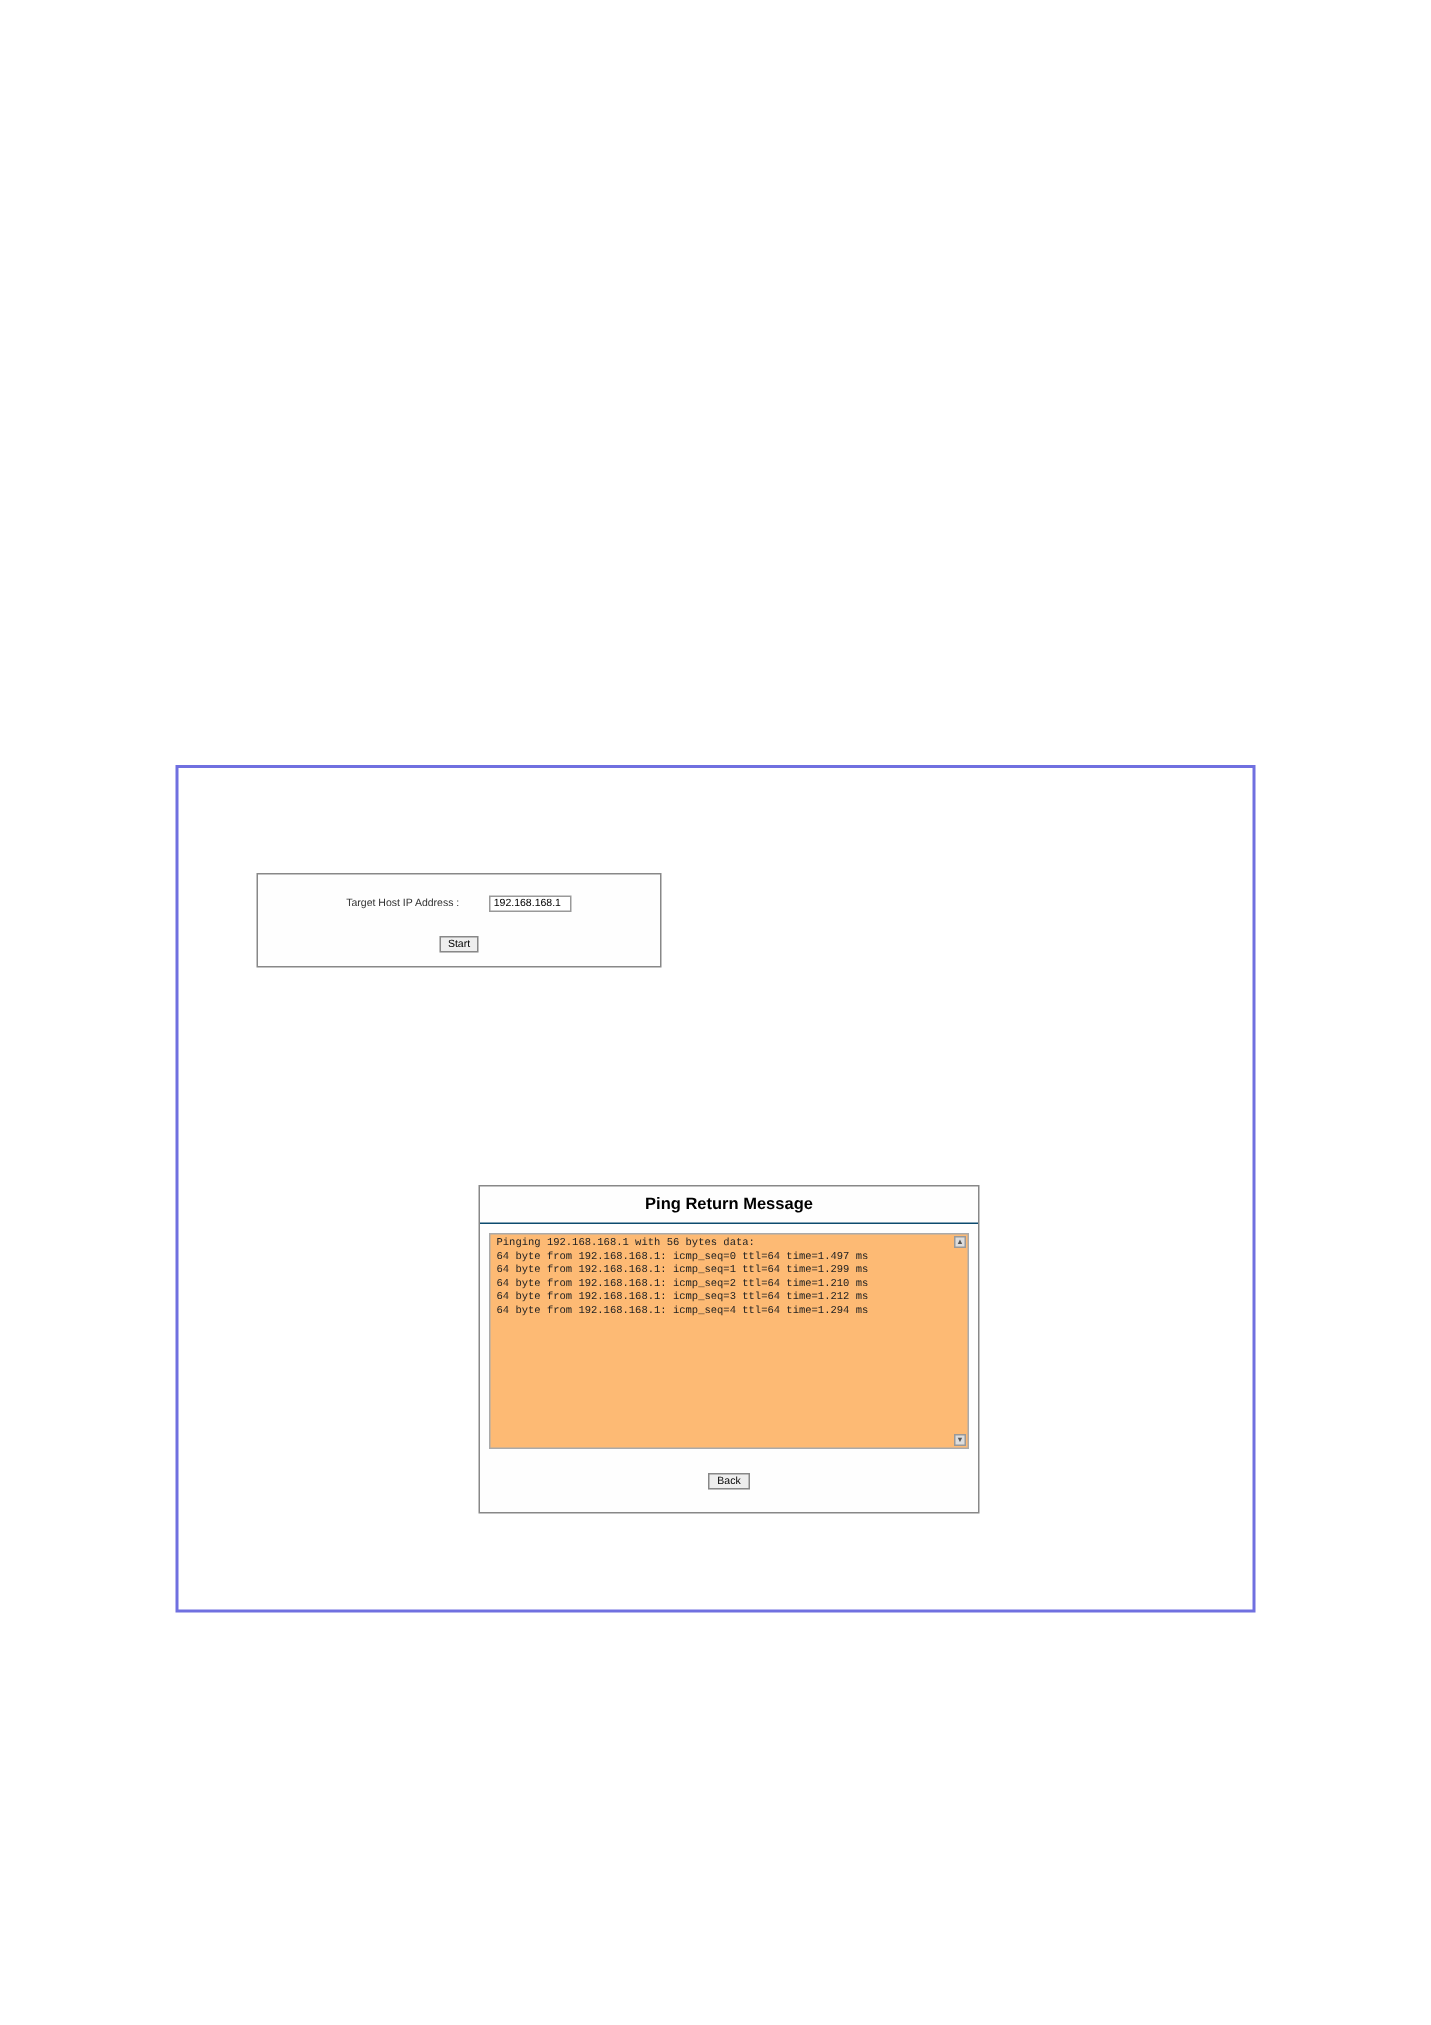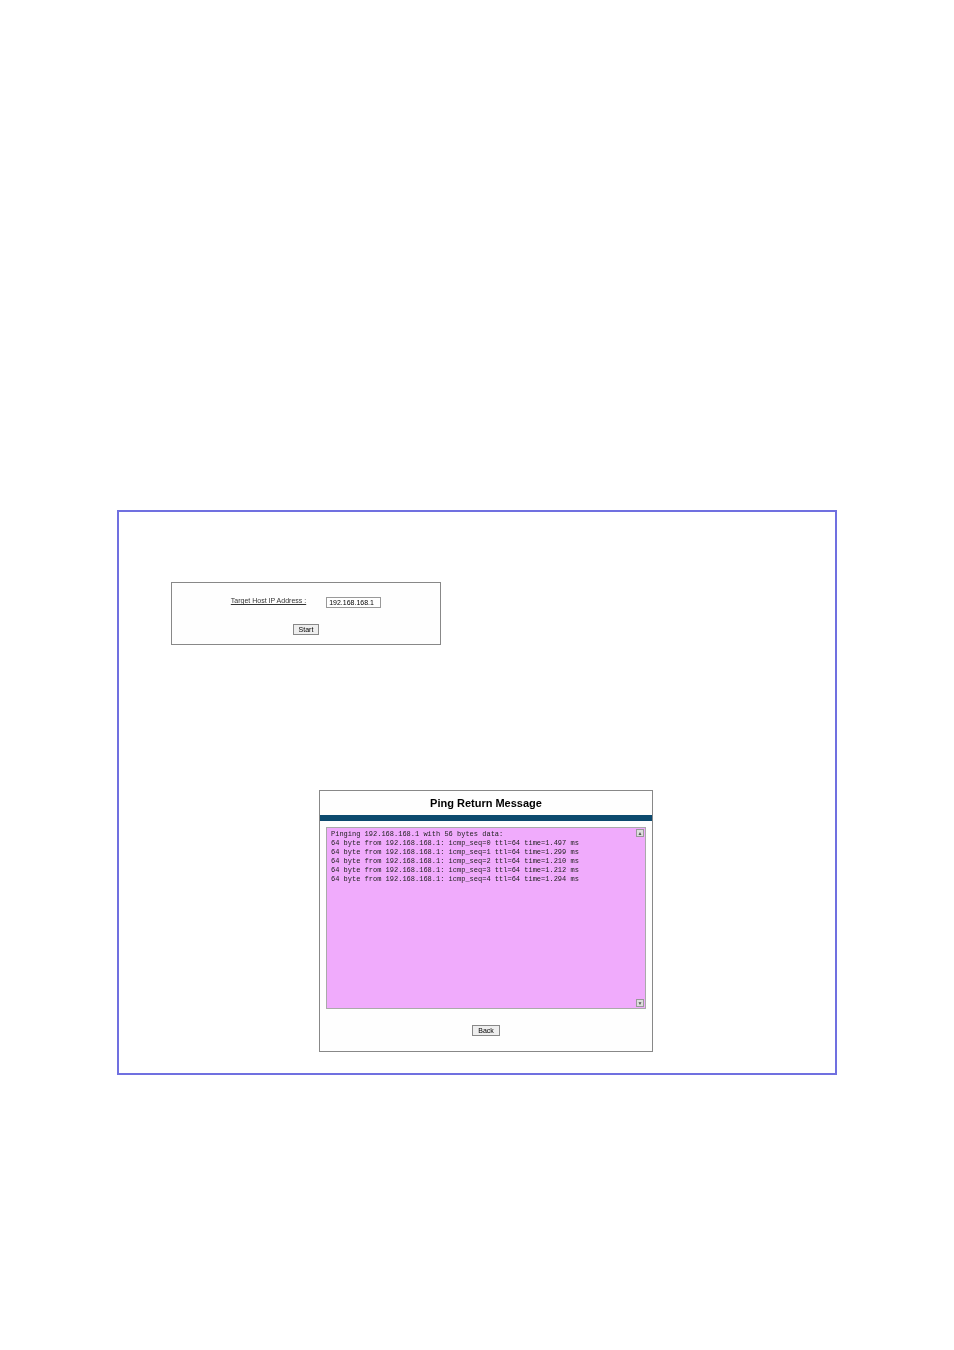--- a/index.html
+++ b/index.html
@@ -44,12 +44,11 @@
     }
     .field-row {
       display: flex;
-      align-items: flex-start;
+      align-items: center;
       justify-content: center;
       gap: 20px;
       font-size: 7px;
       color: #333;
-      text-decoration: underline;
     }
     .field-row label {
       white-space: nowrap;

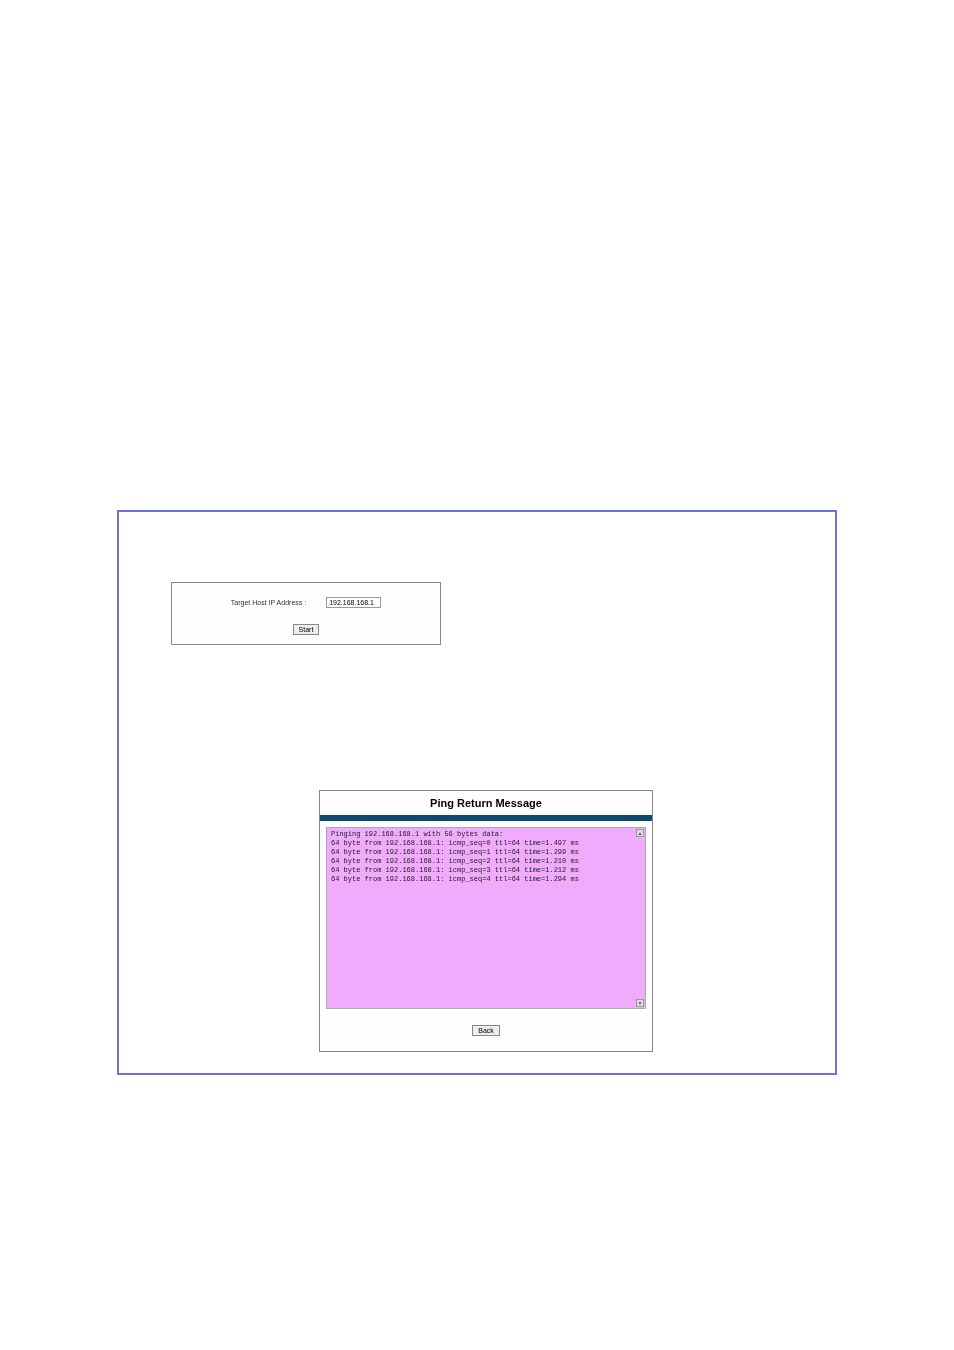--- a/index.html
+++ b/index.html
@@ -84,7 +84,7 @@
       font-weight: bold;
       font-size: 11px;
       padding: 6px 0;
-      border-bottom: 6px solid #0c4a6e;
+      border-bottom: 1px solid #0c4a6e;
     }
     .return-body {
       padding: 6px;

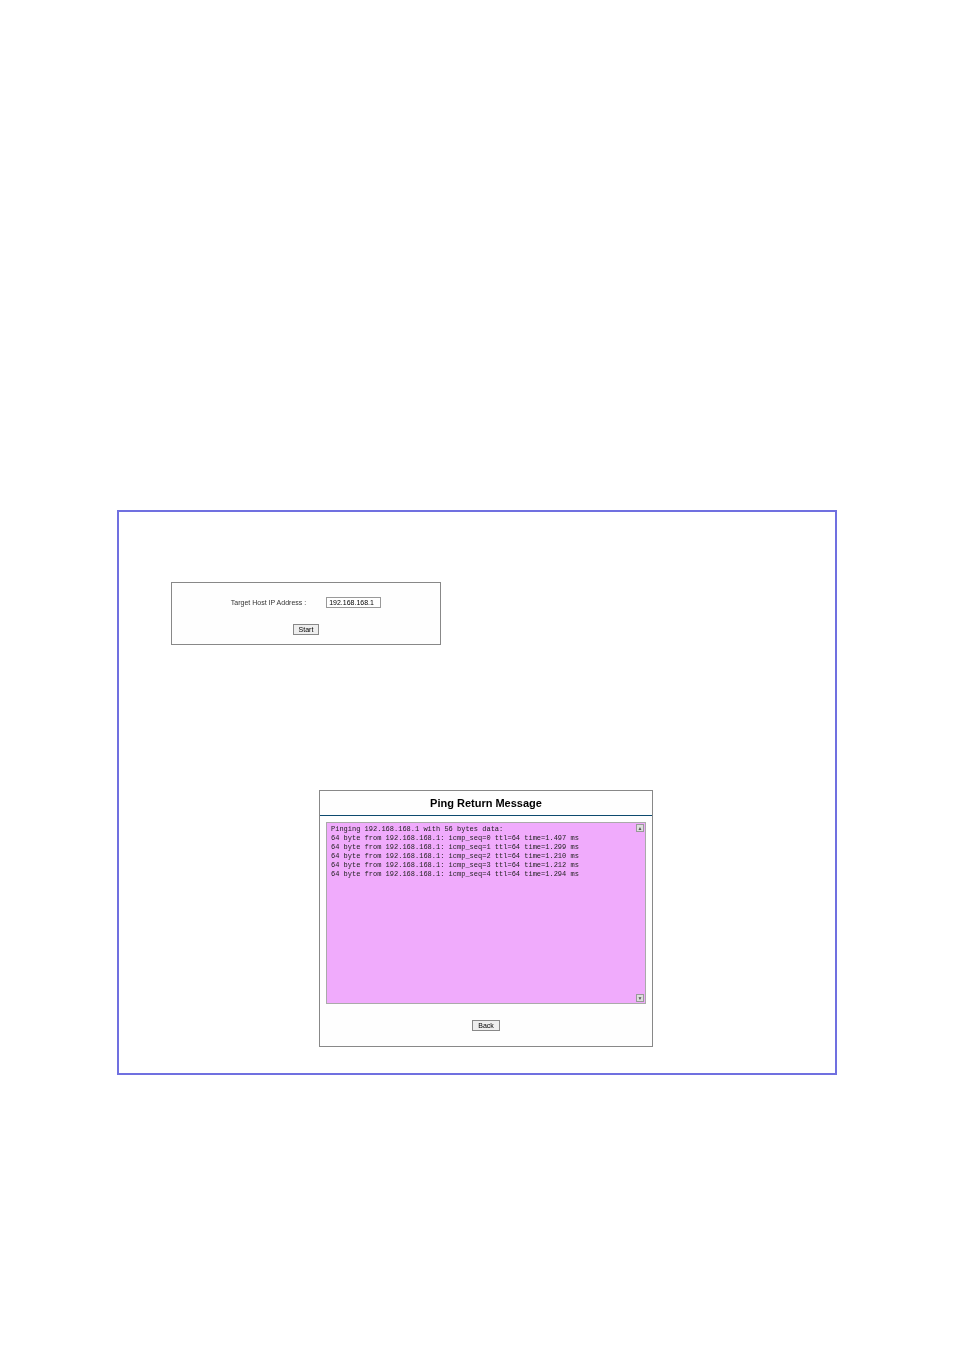--- a/index.html
+++ b/index.html
@@ -92,9 +92,9 @@
     .textarea-wrap {
       position: relative;
       width: 100%;
-      height: 182px;
+      height: 144px;
       border: 1px solid #aaa;
-      background: #f0abfc;
+      background: #fdba74;
       overflow: hidden;
     }
     .textarea-content {

